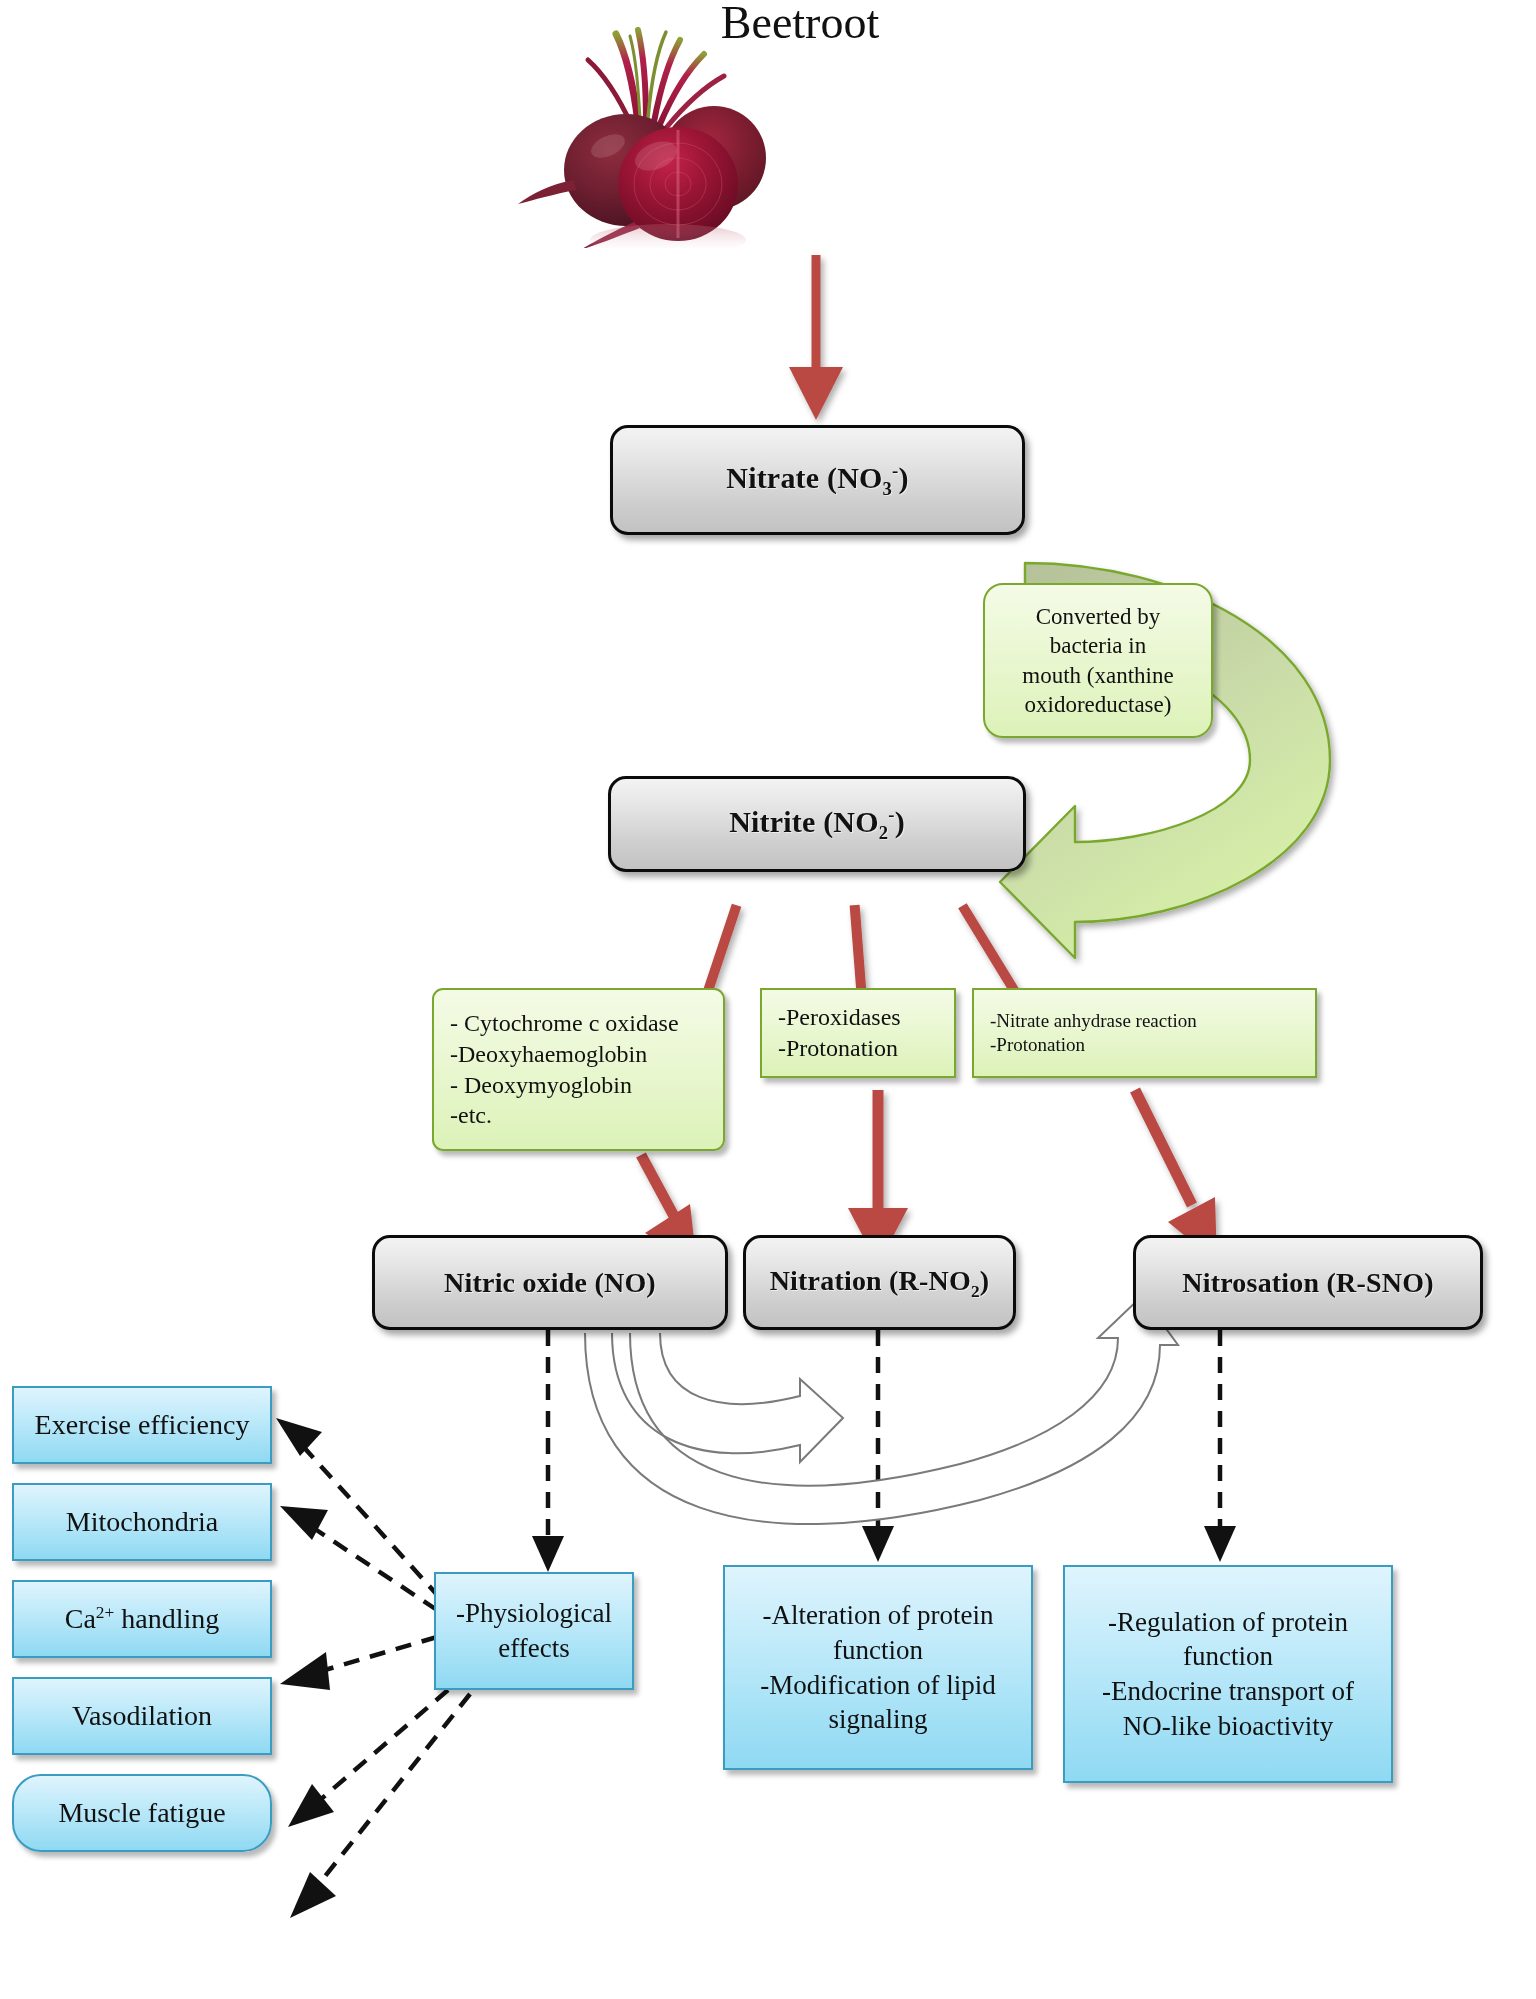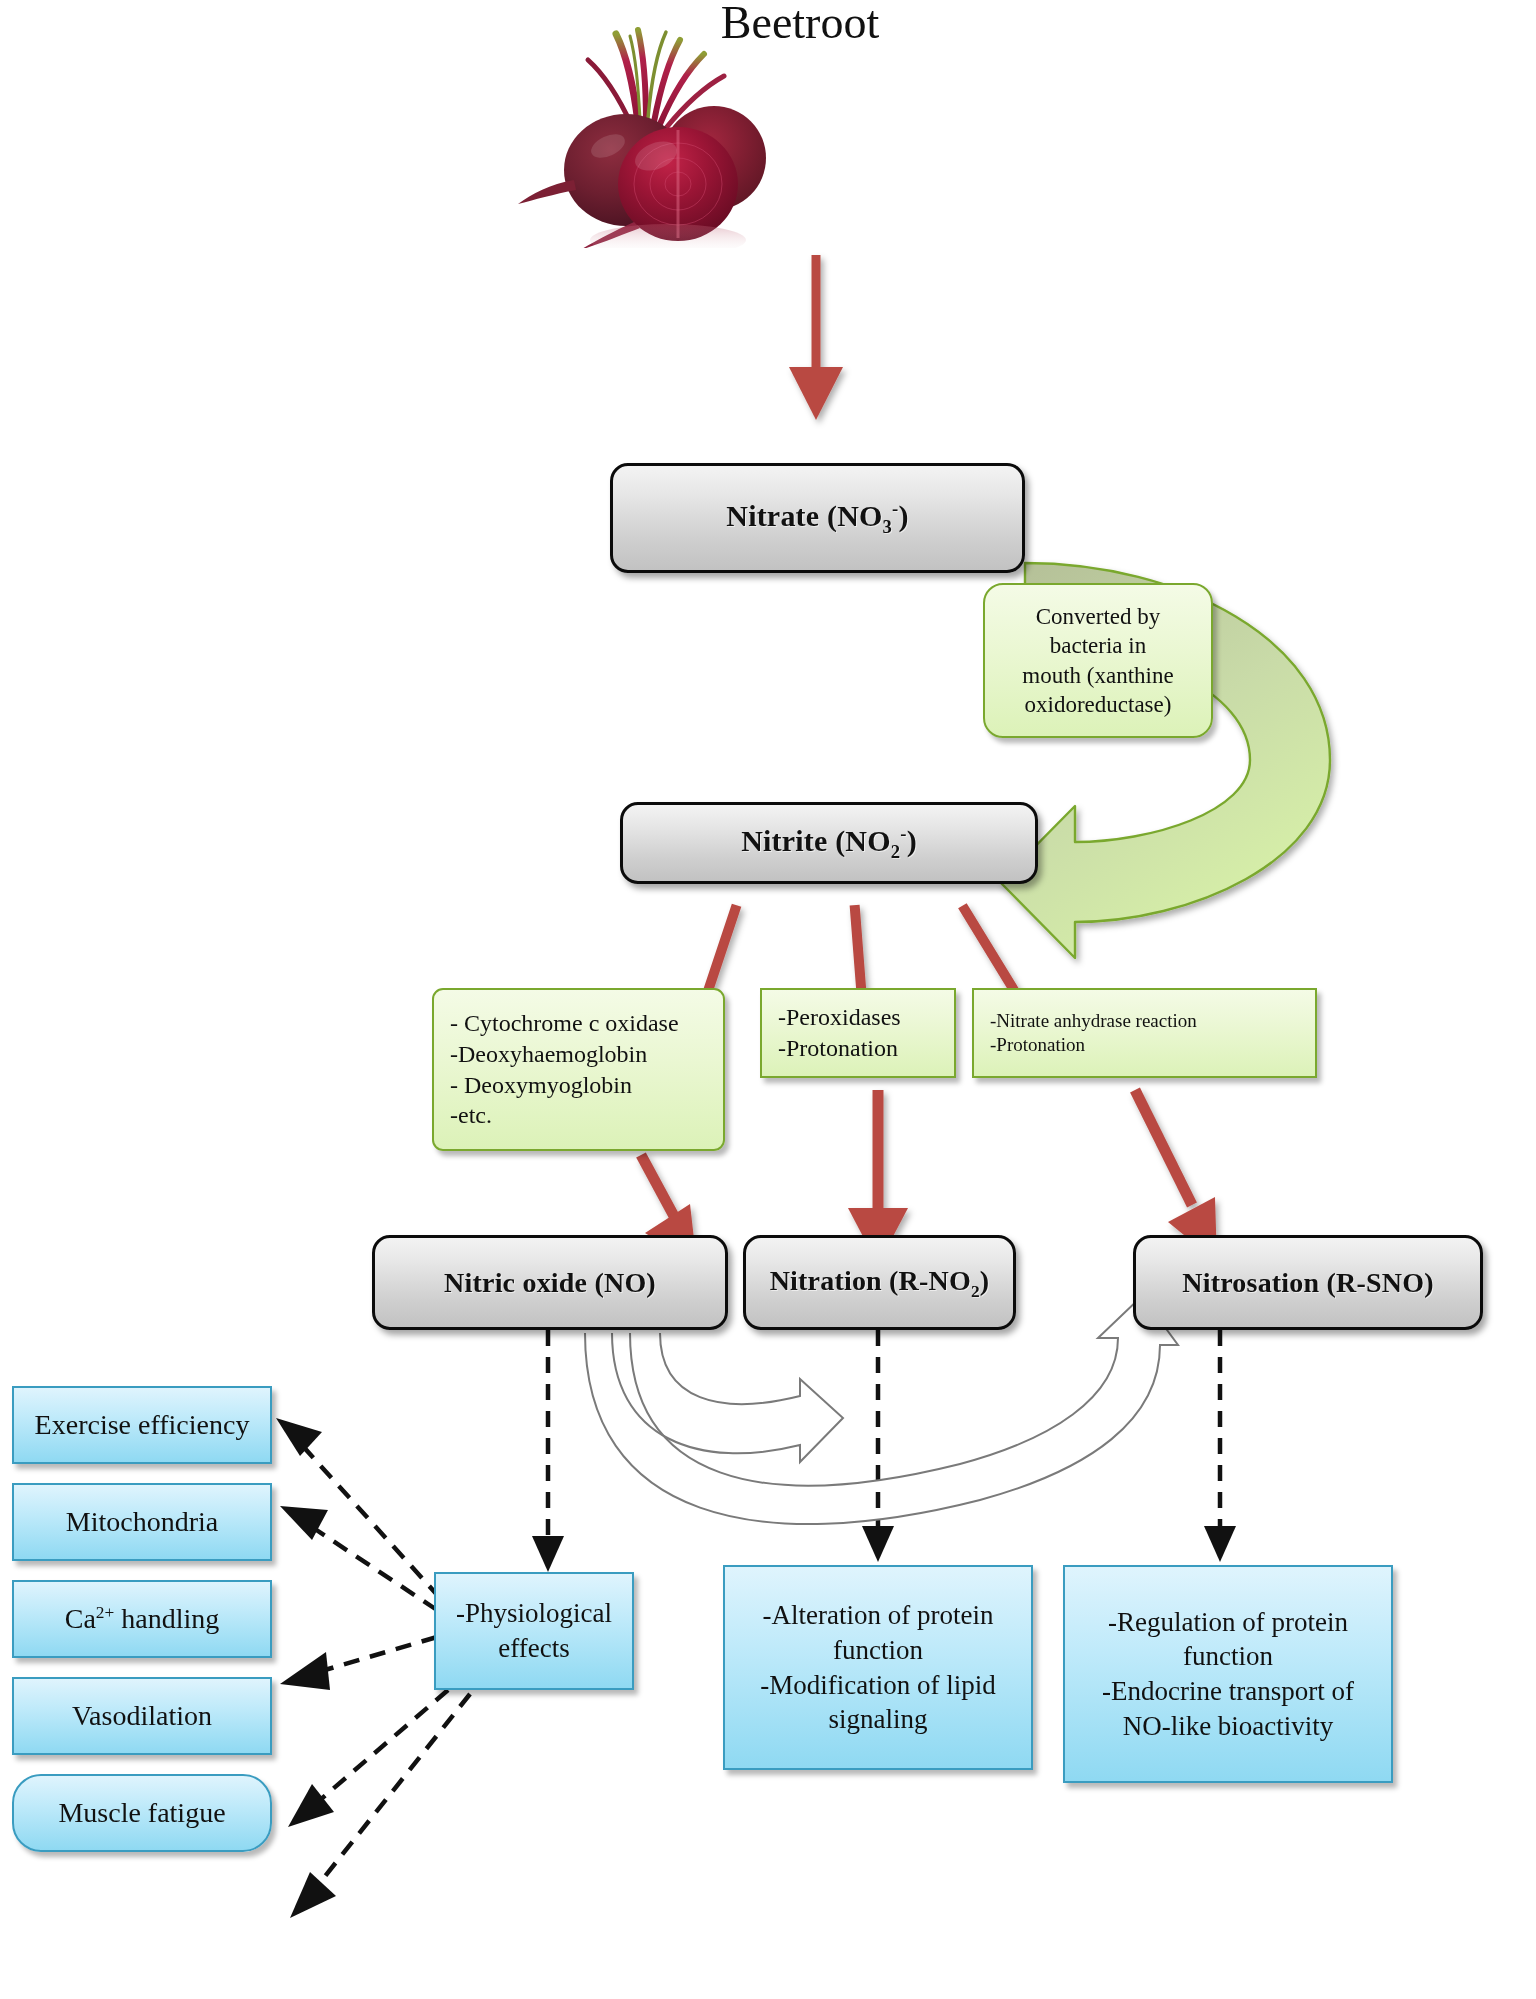--- a/index.html
+++ b/index.html
@@ -258,7 +258,7 @@
     </g>
   </svg>
 
-  <div class="node gray-box" style="left:610px; top:425px; width:415px; height:110px; font-size:30px;margin-top:38px;">
+  <div class="node gray-box" style="left:610px; top:425px; width:415px; height:110px; font-size:30px;">
     <span class="lbl">Nitrate (NO<sub>3</sub><sup>-</sup>)</span>
   </div>
 

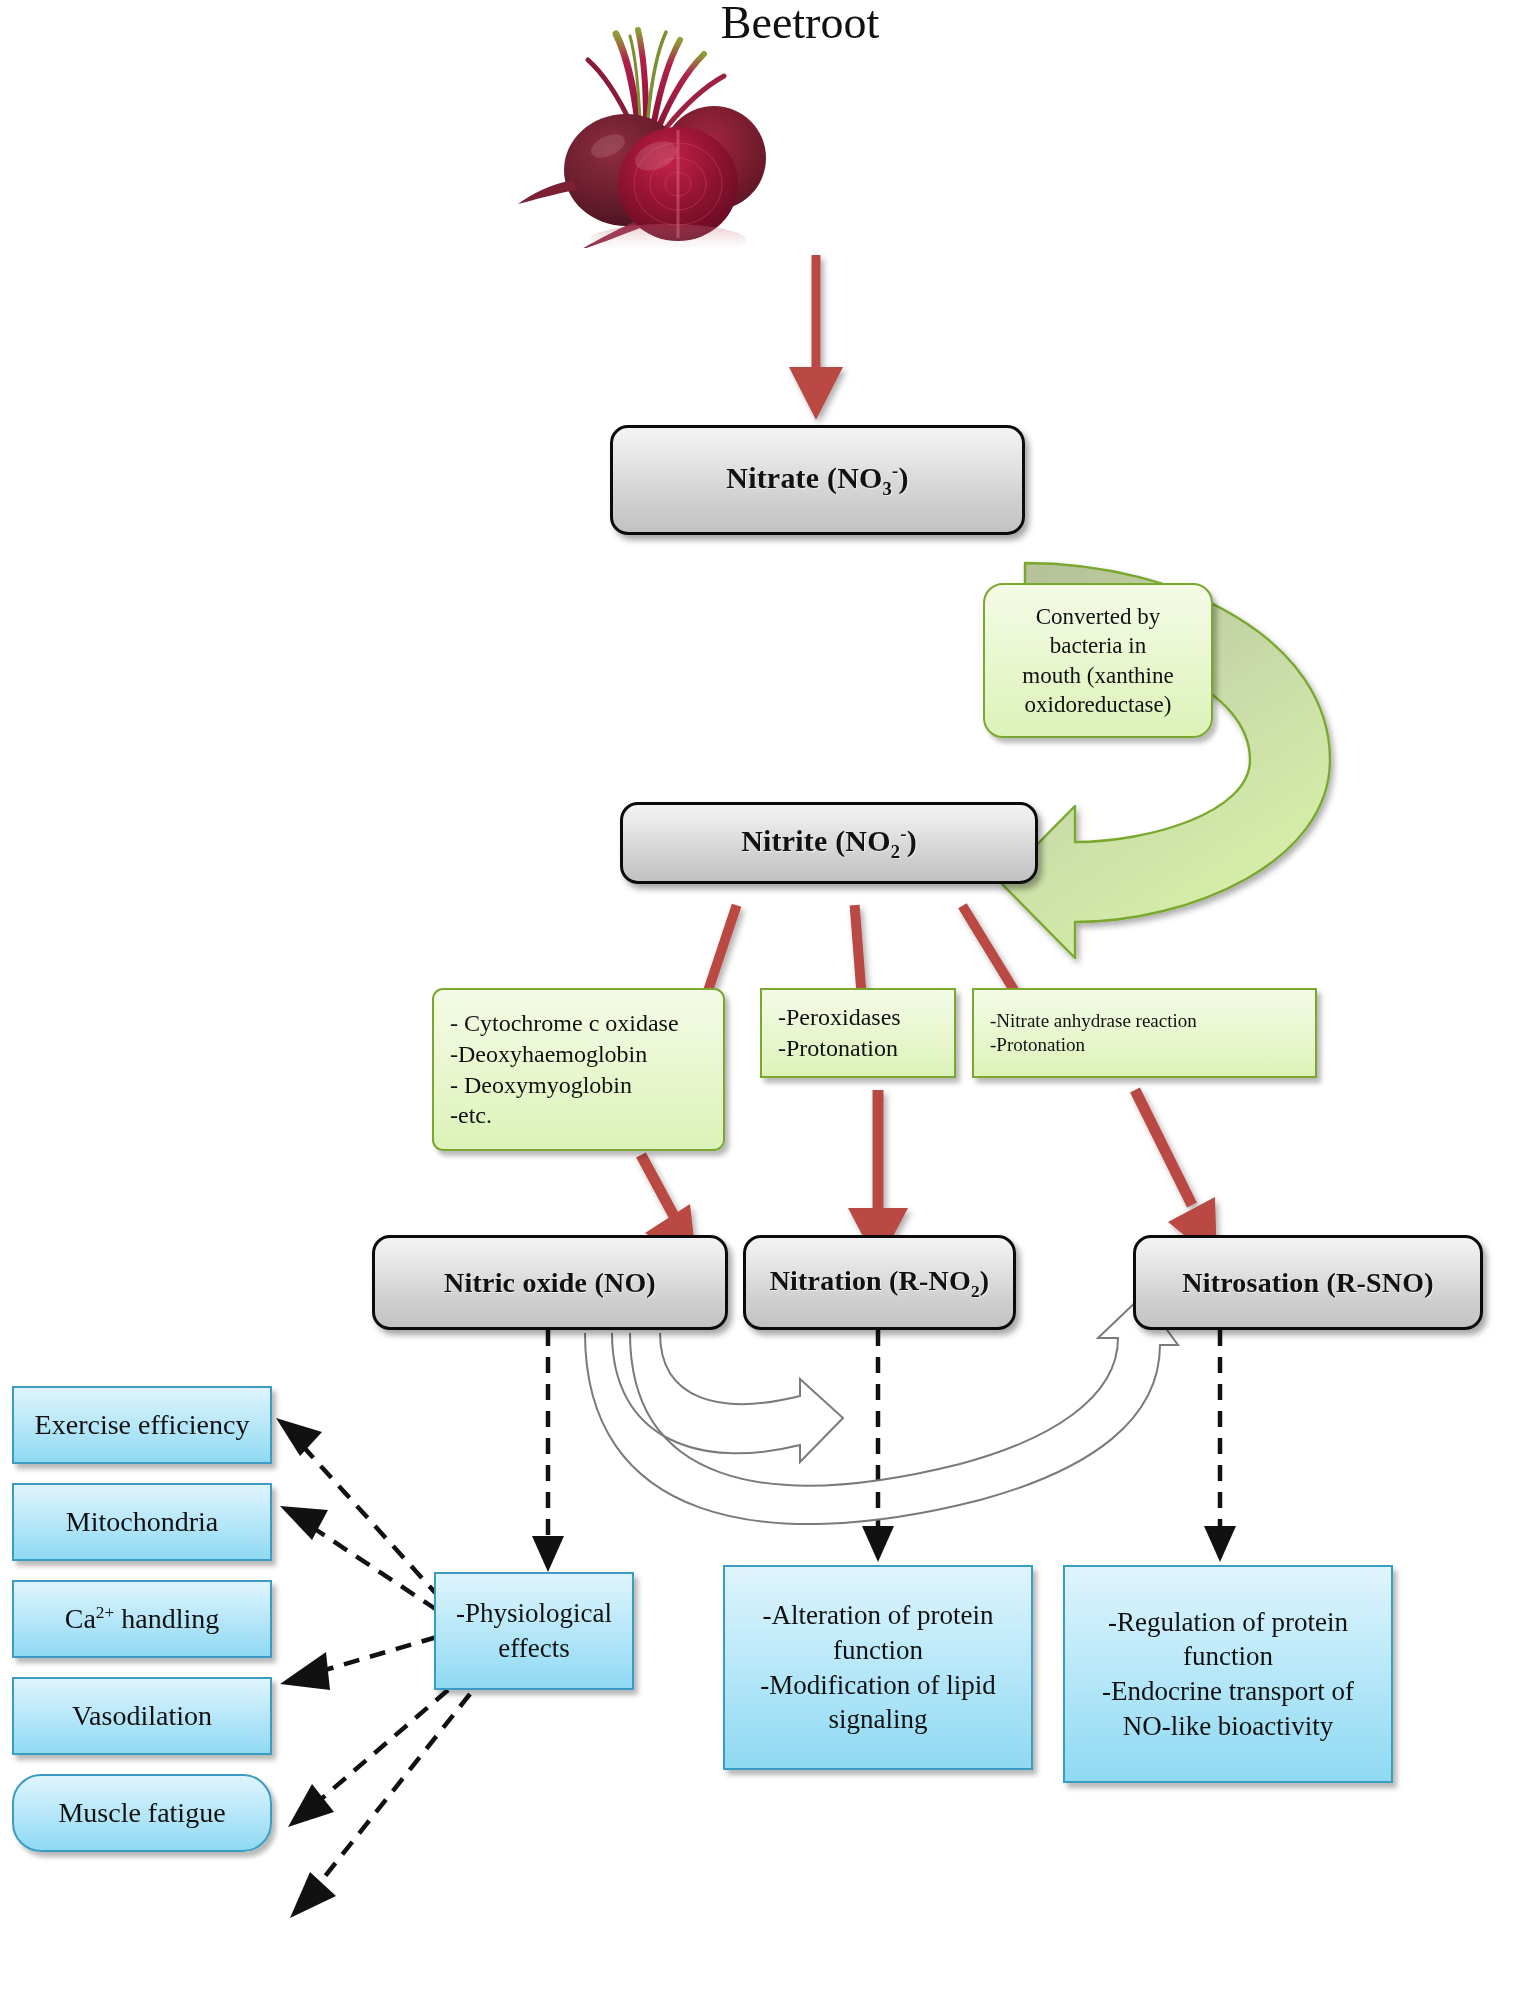--- a/index.html
+++ b/index.html
@@ -269,7 +269,7 @@
 oxidoreductase)</span>
   </div>
 
-  <div class="node gray-box" style="left:608px; top:802px; width:418px; height:82px; font-size:30px;margin-left:12px;">
+  <div class="node gray-box" style="left:608px; top:776px; width:418px; height:96px; font-size:30px;">
     <span class="lbl">Nitrite (NO<sub>2</sub><sup>-</sup>)</span>
   </div>
 

